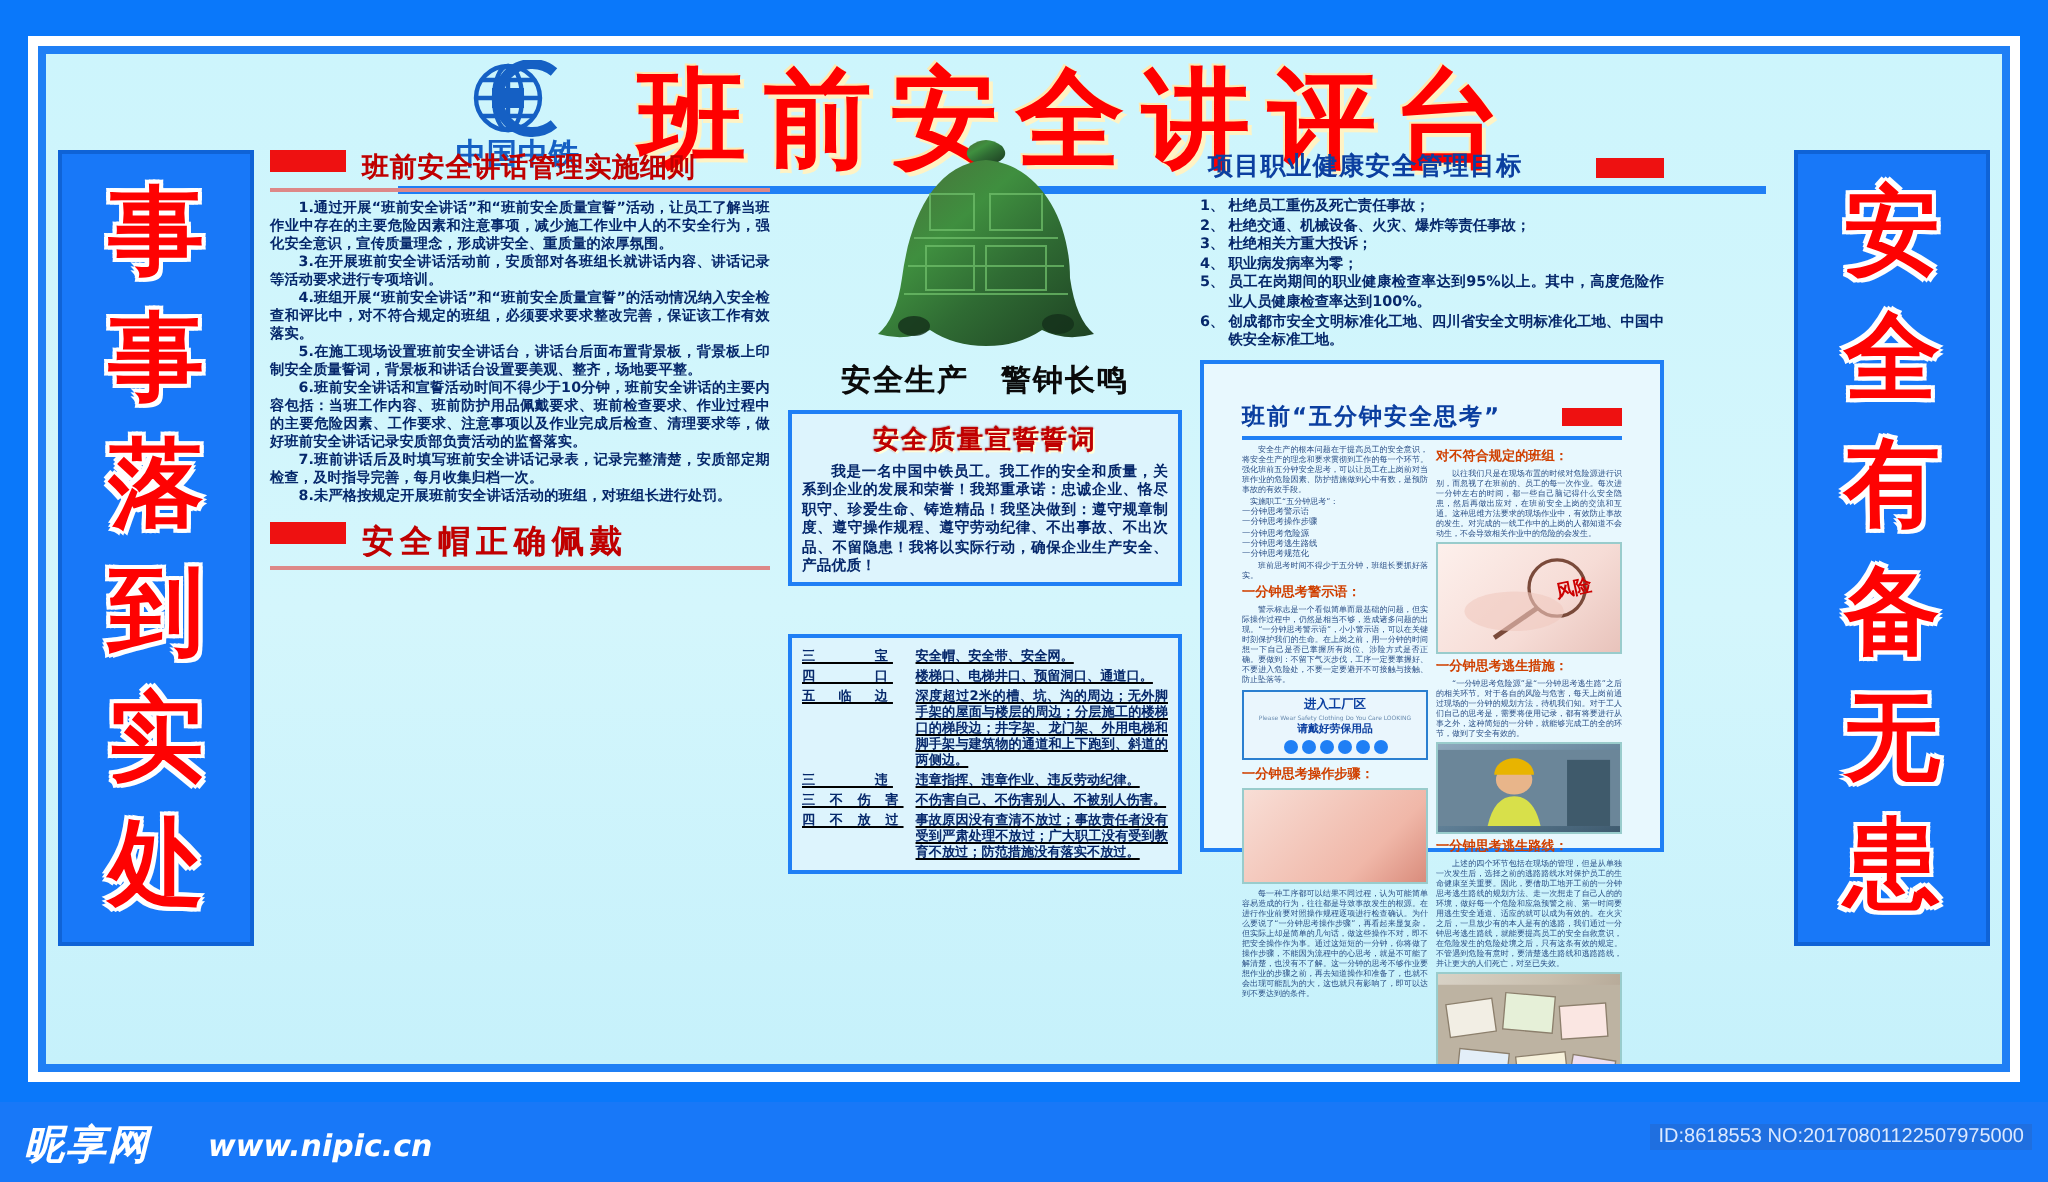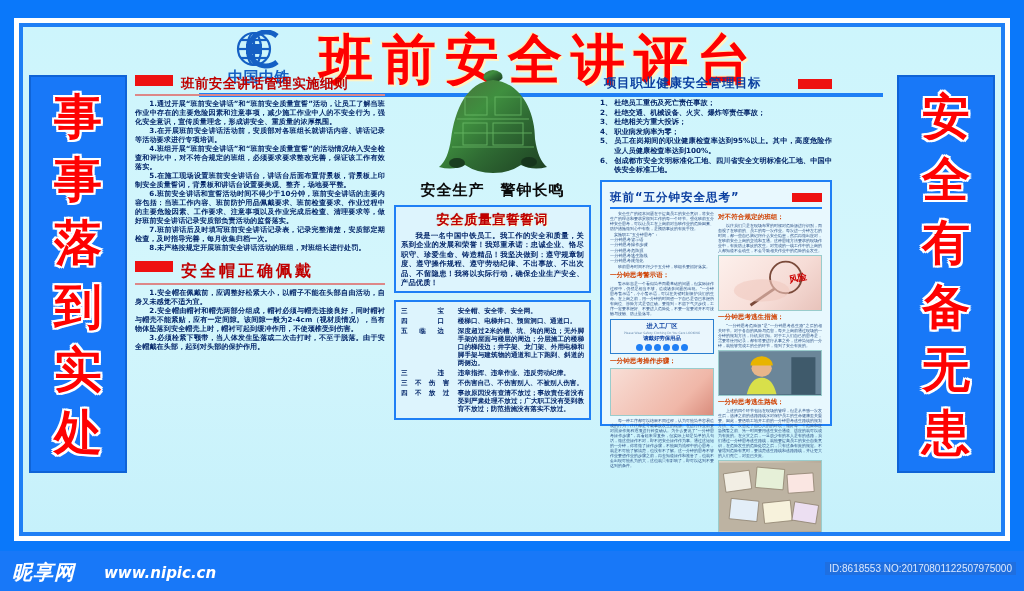--- a/index.html
+++ b/index.html
@@ -179,7 +179,7 @@
 
   #think-panel {
     margin-top: 5px; border: 2px solid #1f7ff5; background: #e8f8fe;
-    height: 246px; padding: 8px;
+    height: 246px; padding: 19px;
   }
   #think-head {
     display:flex; align-items:center; justify-content:space-between;

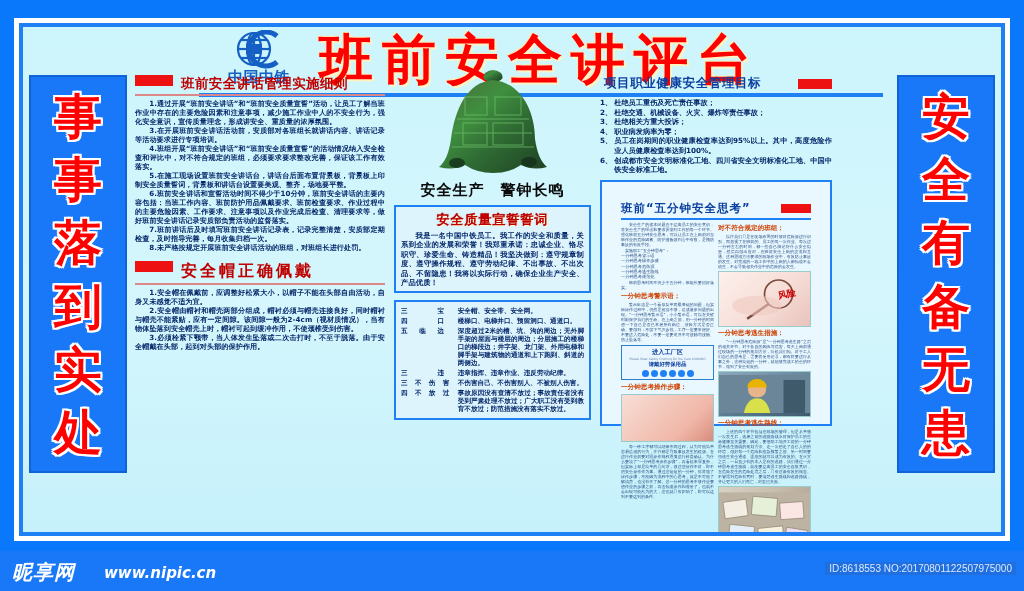--- a/index.html
+++ b/index.html
@@ -326,11 +326,6 @@
         </div>
         <div class="sec-rule"></div>
 
-        <div class="body-text">
-          <p>1.安全帽在佩戴前，应调整好松紧大小，以帽子不能在头部自由活动，自身又未感觉不适为宜。</p>
-          <p>2.安全帽由帽衬和帽壳两部分组成，帽衬必须与帽壳连接良好，同时帽衬与帽壳不能紧贴，应有一定间隙。该间隙一般为2-4cm（视材质情况），当有物体坠落到安全帽壳上时，帽衬可起到缓冲作用，不使颈椎受到伤害。</p>
-          <p>3.必须栓紧下颚带，当人体发生坠落或二次击打时，不至于脱落。由于安全帽戴在头部，起到对头部的保护作用。</p>
-        </div>
       </div>
 
       <div class="col" id="col-mid">

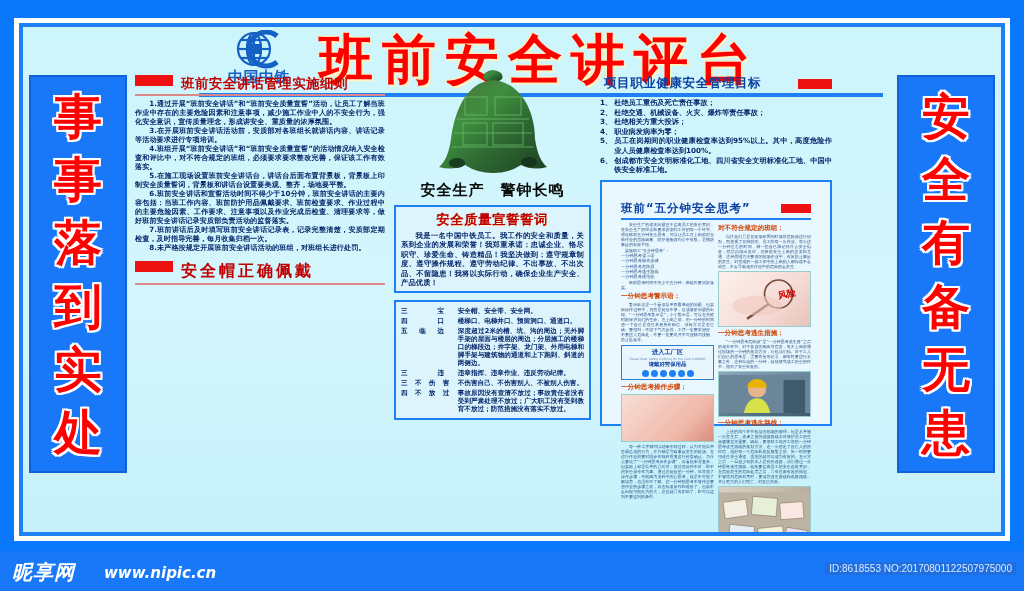--- a/index.html
+++ b/index.html
@@ -146,7 +146,7 @@
     text-shadow: 1px 1px 0 #ffd, 0 0 1px #800;
   }
   #oath-body { font-size: 7.3px; line-height: 9.4px; }
-  #terms-box { margin-top: 7px; padding: 4px 4px; }
+  #terms-box { margin-top: 24px; padding: 4px 4px; text-decoration: underline; }
   table.terms { width: 100%; border-collapse: collapse; }
   table.terms td {
     color: #06286b; font-size: 6.6px; line-height: 8.0px;

